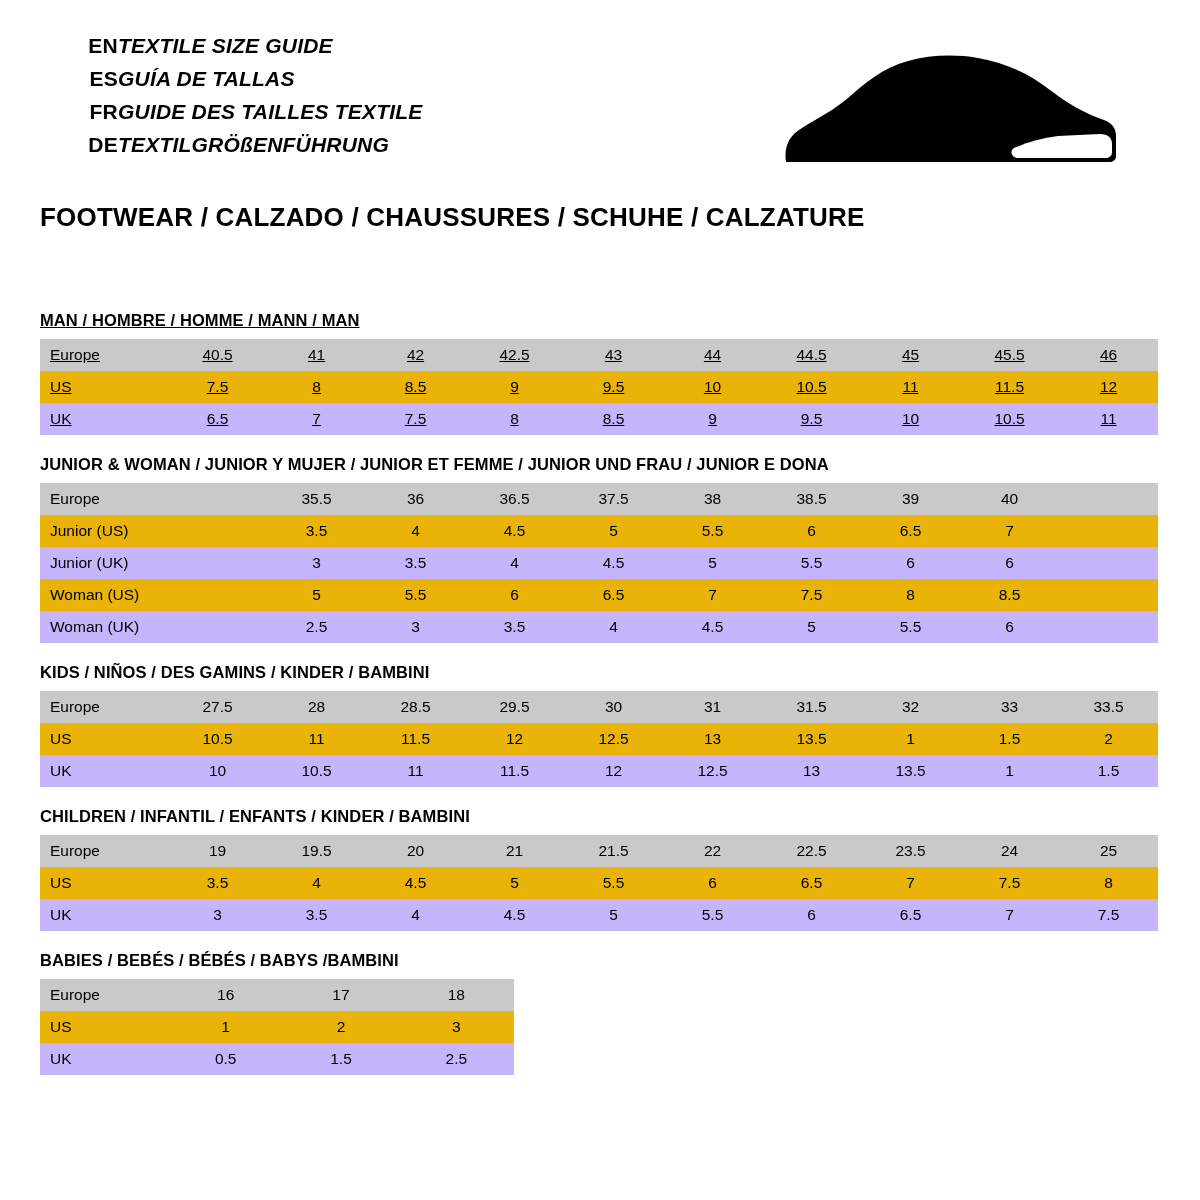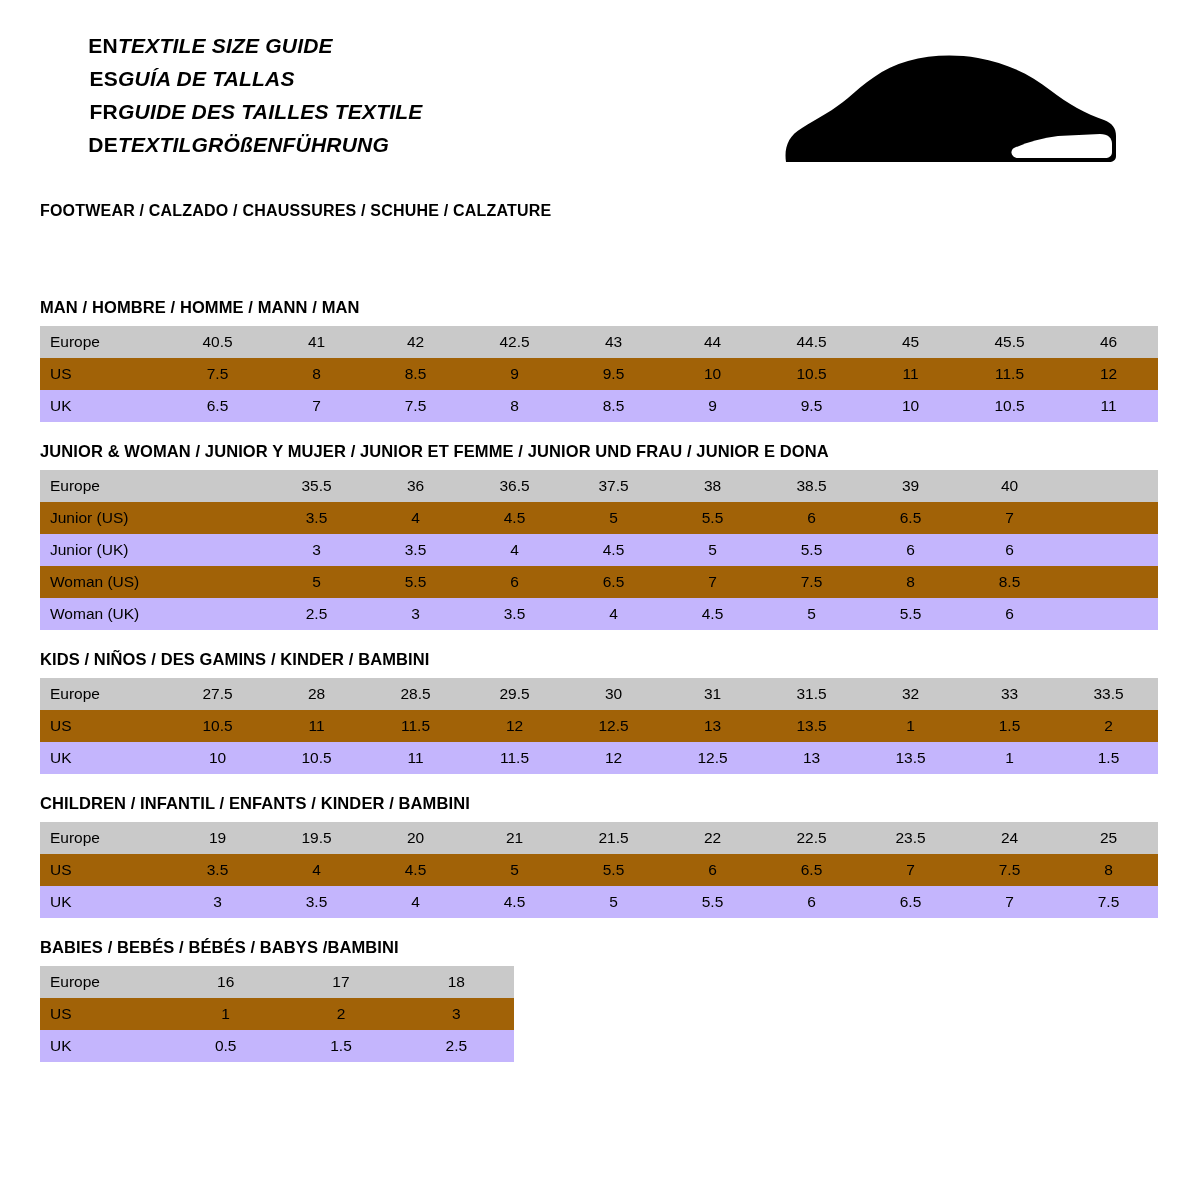--- a/index.html
+++ b/index.html
@@ -57,7 +57,7 @@
 
   .category-title {
     margin-top: 26px;
-    font-size: 16px;
+    font-size: 26px;
     font-weight: bold;
     letter-spacing: 0.2px;
   }

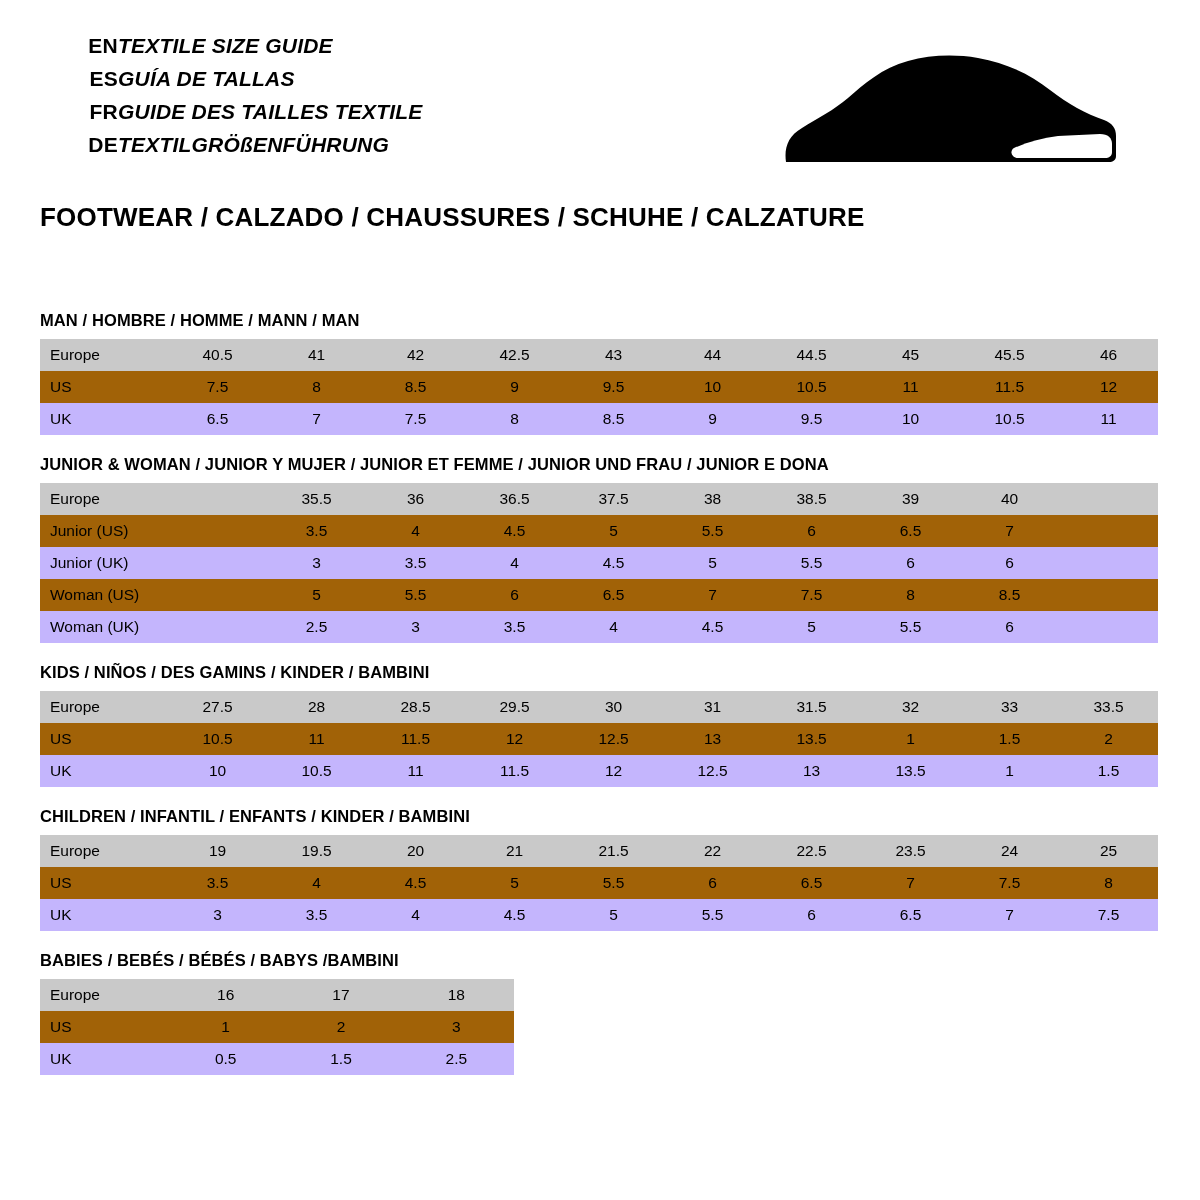--- a/index.html
+++ b/index.html
@@ -68,6 +68,7 @@
   }
   .section.first {
     margin-top: 78px;
+    text-decoration: underline;
   }
   .section-title {
     font-size: 16.5px;

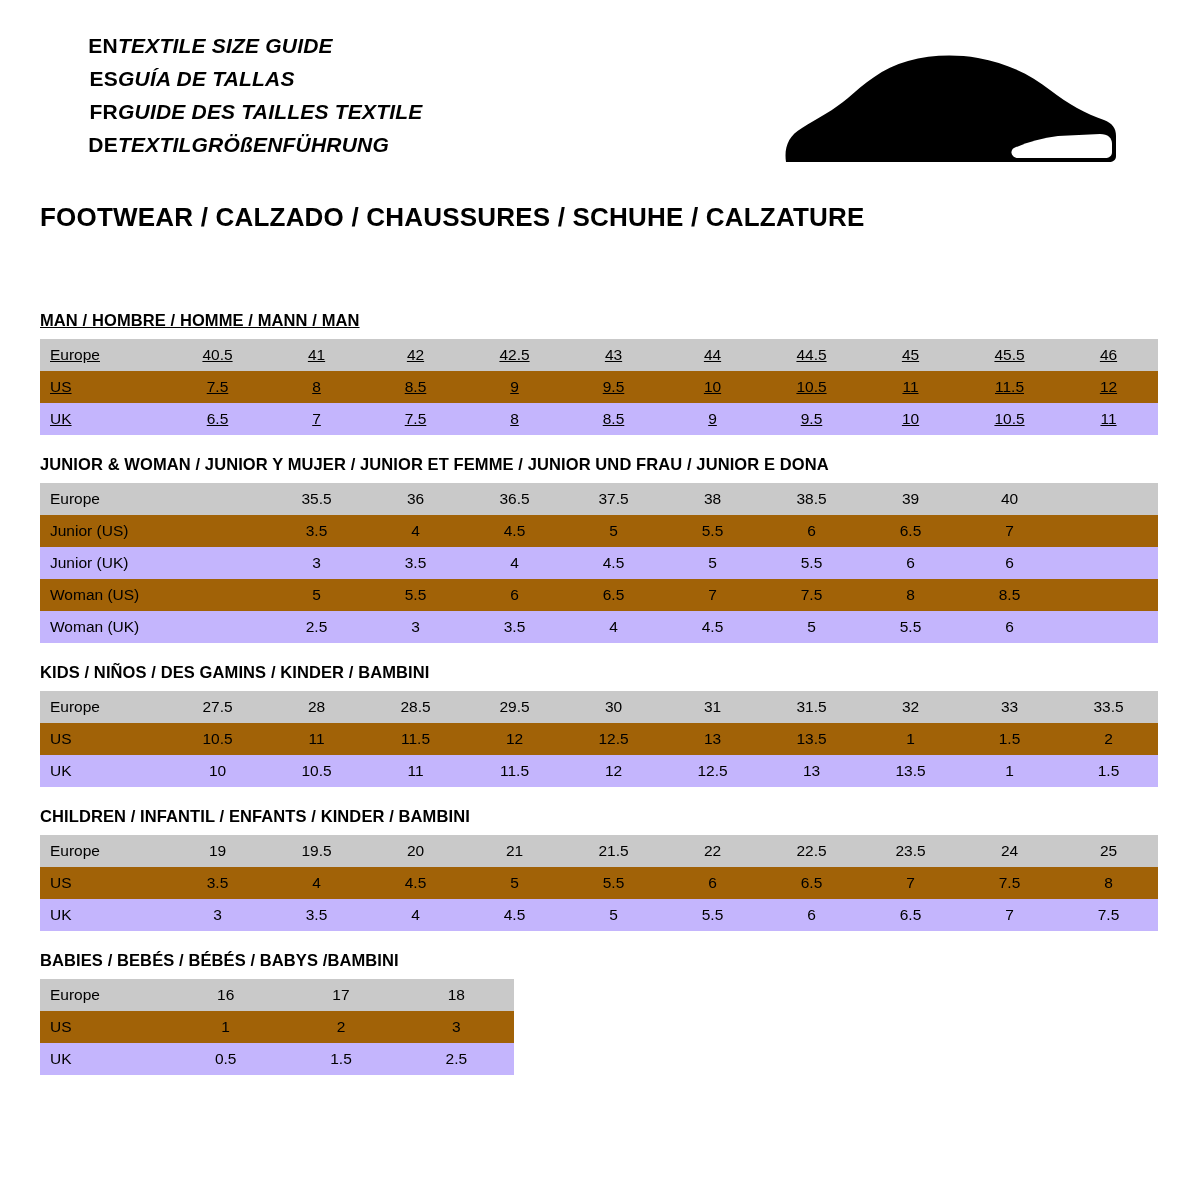--- a/index.html
+++ b/index.html
@@ -100,7 +100,7 @@
     background: #c9c9c9;
   }
   tr.plain td {
-    background: #a16207;
+    background: #eab308;
   }
   tr.band td {
     background: #c4b5fd;

